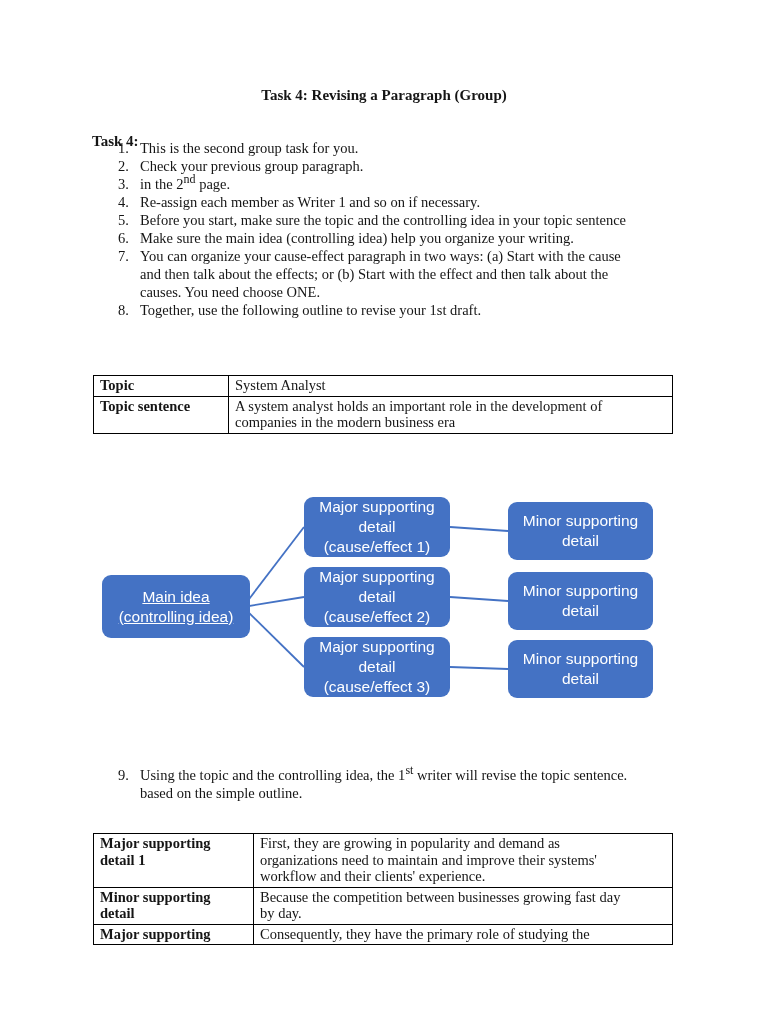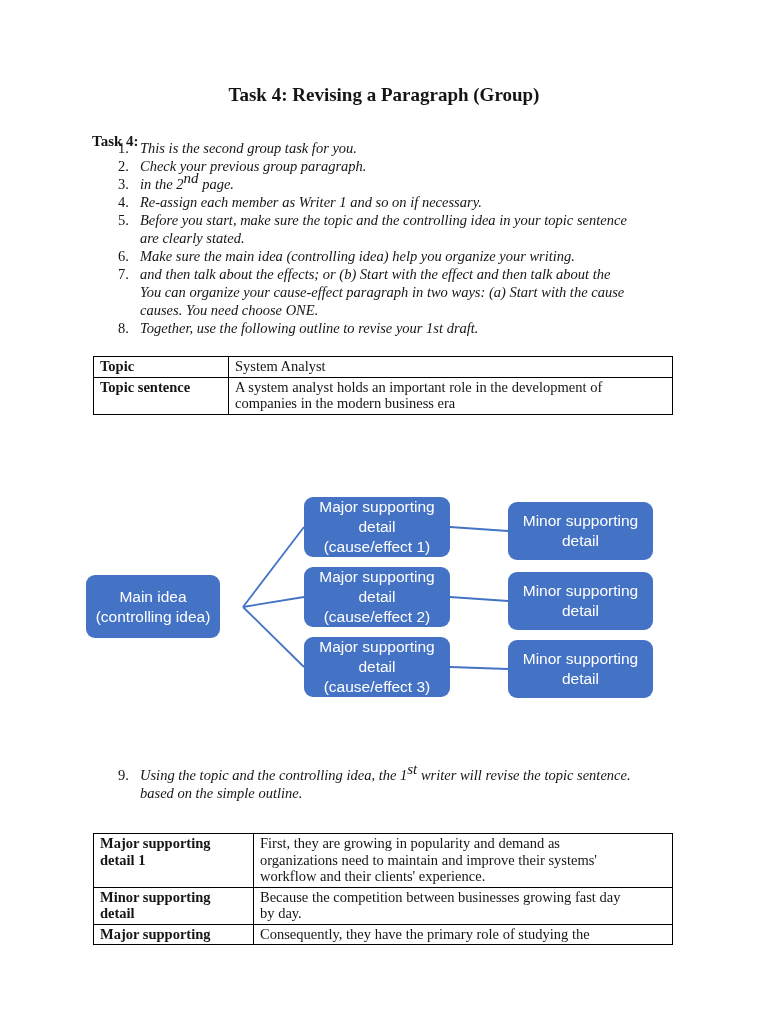--- a/index.html
+++ b/index.html
@@ -6,7 +6,7 @@
   .page{position:relative;width:768px;height:1024px;background:#ffffff;overflow:hidden;
         font-family:"Liberation Serif",serif;color:#151515;}
   .abs{position:absolute;}
-  .doc-title{top:85px;left:0;width:768px;text-align:center;font-weight:bold;font-size:19px;line-height:20px;}
+  .doc-title{top:85px;left:0;width:768px;text-align:center;font-weight:bold;font-size:15px;line-height:20px;}
   .task-heading{top:132px;left:92px;font-weight:bold;font-size:15px;line-height:19px;}
   .steps{top:139px;left:118px;width:566px;font-size:14.5px;line-height:18px;}
   .li{display:flex;align-items:flex-start;}

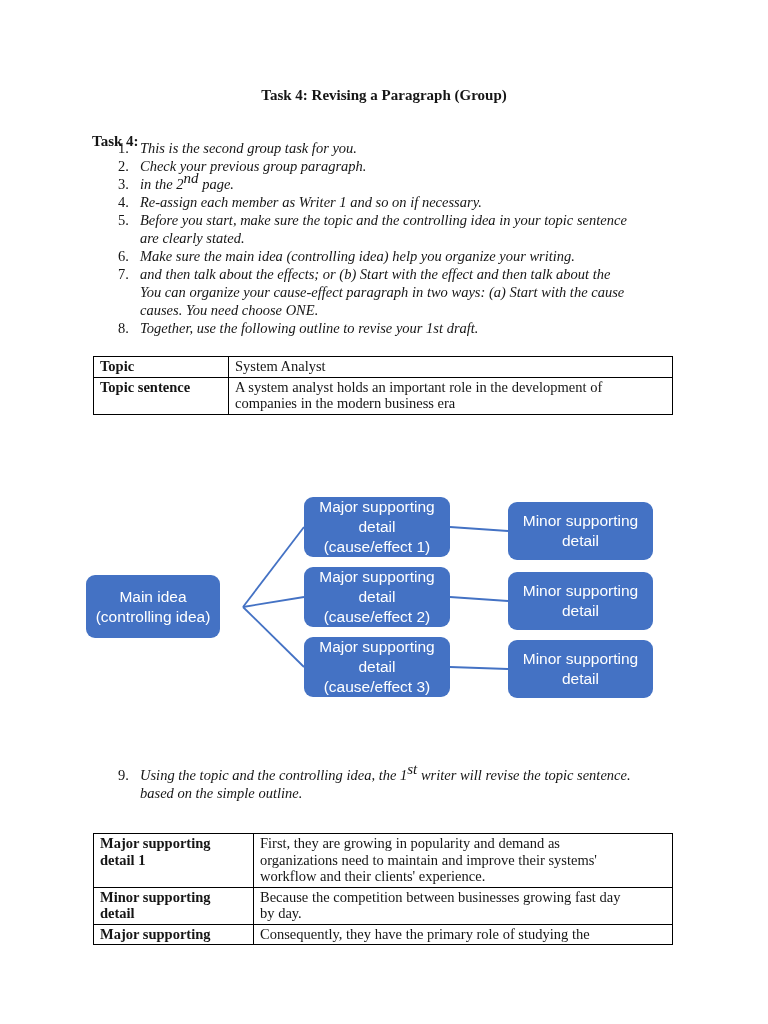--- a/index.html
+++ b/index.html
@@ -11,7 +11,7 @@
   .steps{top:139px;left:118px;width:566px;font-size:14.5px;line-height:18px;}
   .li{display:flex;align-items:flex-start;}
   .num{width:22px;flex:0 0 22px;}
-  .itext{flex:1 1 auto;font-style:italic;}
+  .itext{flex:1 1 auto;}
   .line{white-space:nowrap;}
   sup{font-size:15px;line-height:0;vertical-align:super;text-align:center;}
   table.tbl{position:absolute;left:93px;width:580px;border-collapse:collapse;table-layout:fixed;

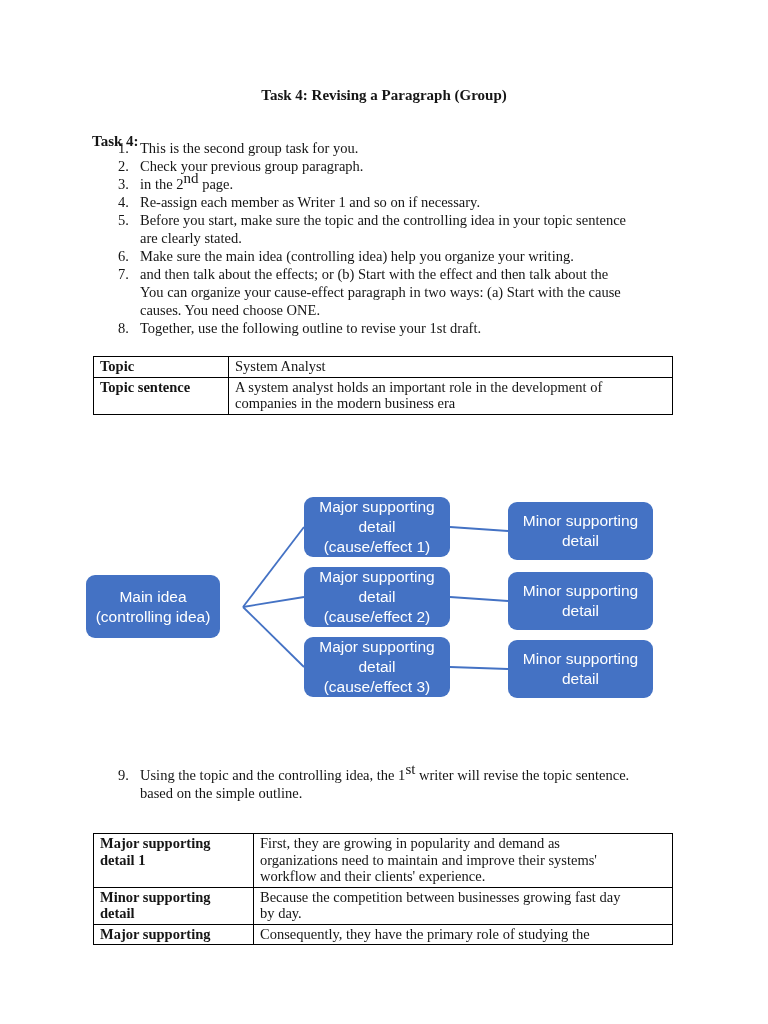--- a/index.html
+++ b/index.html
@@ -13,7 +13,7 @@
   .num{width:22px;flex:0 0 22px;}
   .itext{flex:1 1 auto;}
   .line{white-space:nowrap;}
-  sup{font-size:15px;line-height:0;vertical-align:super;text-align:center;}
+  sup{font-size:12px;line-height:0;vertical-align:super;text-align:center;}
   table.tbl{position:absolute;left:93px;width:580px;border-collapse:collapse;table-layout:fixed;
             font-size:14.5px;}
   table.tbl td{border:1px solid #000000;vertical-align:top;padding:1px 6px 2px 6px;line-height:16.5px;}

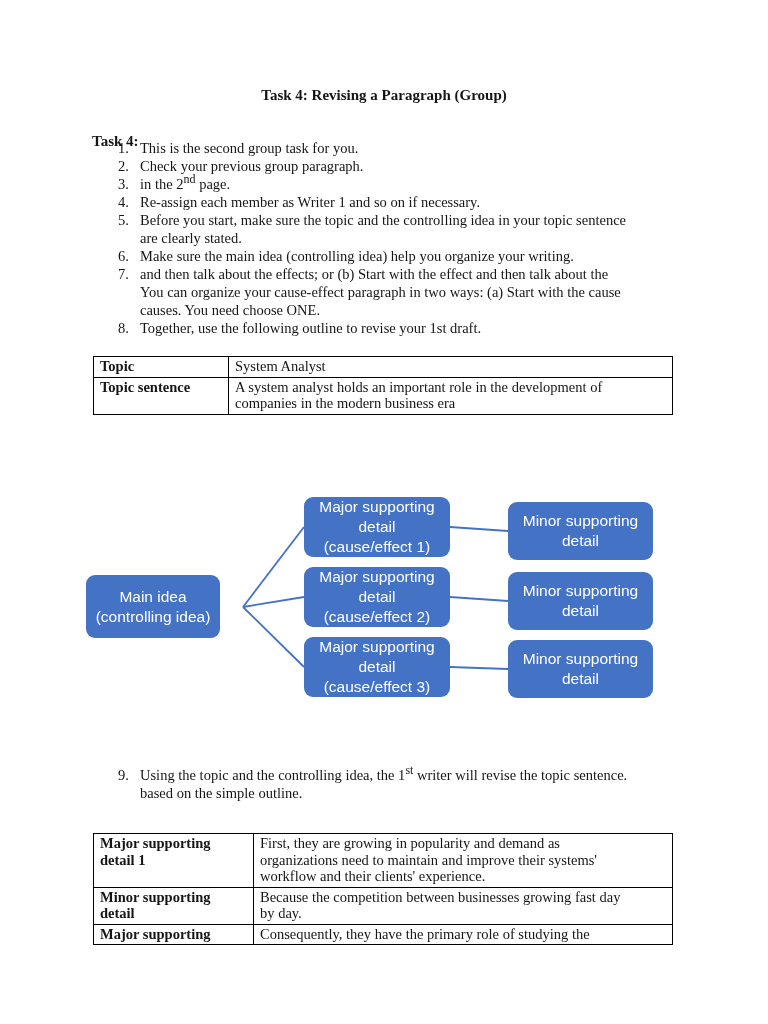--- a/index.html
+++ b/index.html
@@ -73,7 +73,6 @@
       <span class="num">5.</span>
       <div class="itext">
         <div class="line">Before you start, make sure the topic and the controlling idea in your topic sentence</div>
-        <div class="line">are clearly stated.</div>
       </div>
     </div>
     <div class="li">

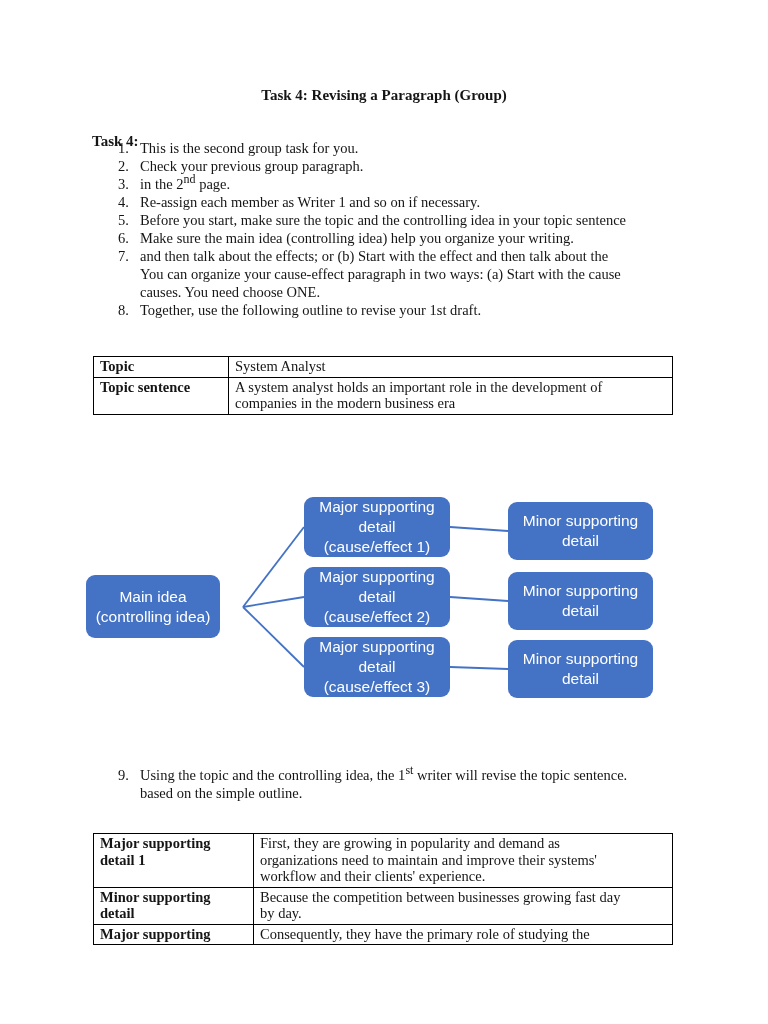--- a/index.html
+++ b/index.html
@@ -84,8 +84,8 @@
     <div class="li">
       <span class="num">7.</span>
       <div class="itext">
+        <div class="line">You can organize your cause-effect paragraph in two ways: (a) Start with the cause</div>
         <div class="line">and then talk about the effects; or (b) Start with the effect and then talk about the</div>
-        <div class="line">You can organize your cause-effect paragraph in two ways: (a) Start with the cause</div>
         <div class="line">causes. You need choose ONE.</div>
       </div>
     </div>

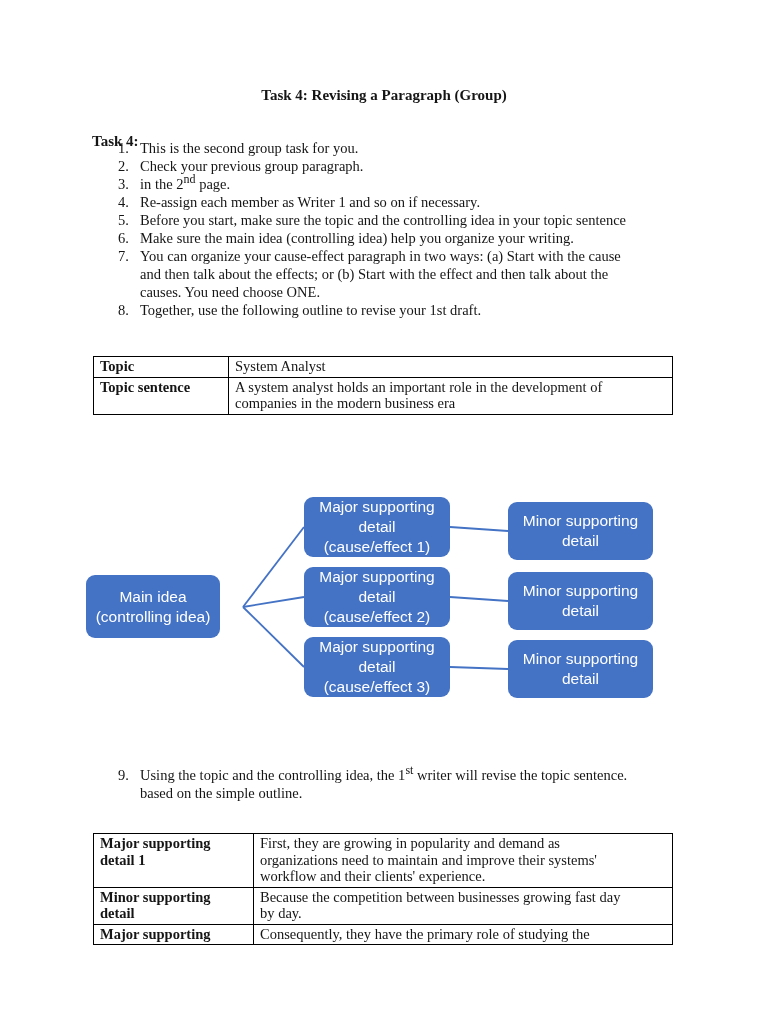--- a/index.html
+++ b/index.html
@@ -18,7 +18,7 @@
             font-size:14.5px;}
   table.tbl td{border:1px solid #000000;vertical-align:top;padding:1px 6px 2px 6px;line-height:16.5px;}
   table.tbl td.lbl{font-weight:bold;}
-  .tbl1{top:356px;padding-left:12px;}
+  .tbl1{top:375px;padding-left:12px;}
   .tbl2{top:833px;}
   .diagram{top:485px;left:0;width:768px;height:250px;}
   .diagram svg{position:absolute;top:0;left:0;}

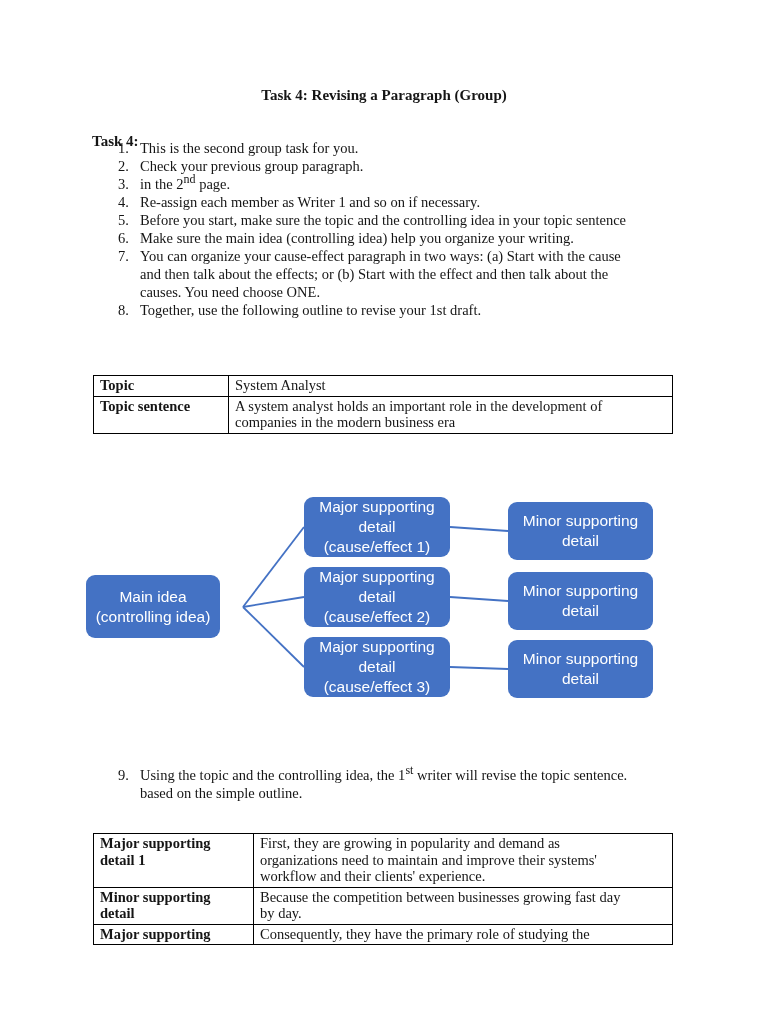--- a/index.html
+++ b/index.html
@@ -26,7 +26,7 @@
        display:flex;align-items:center;justify-content:center;text-align:center;
        white-space:pre-line;font-family:"Liberation Sans",sans-serif;
        font-size:15.5px;line-height:20px;}
-  .box-main{left:86px;top:90px;width:134px;height:63px;}
+  .box-main{left:102px;top:90px;width:148px;height:63px;text-decoration:underline;}
   .box-major1{left:304px;top:12px;width:146px;height:60px;}
   .box-major2{left:304px;top:82px;width:146px;height:60px;}
   .box-major3{left:304px;top:152px;width:146px;height:60px;}

